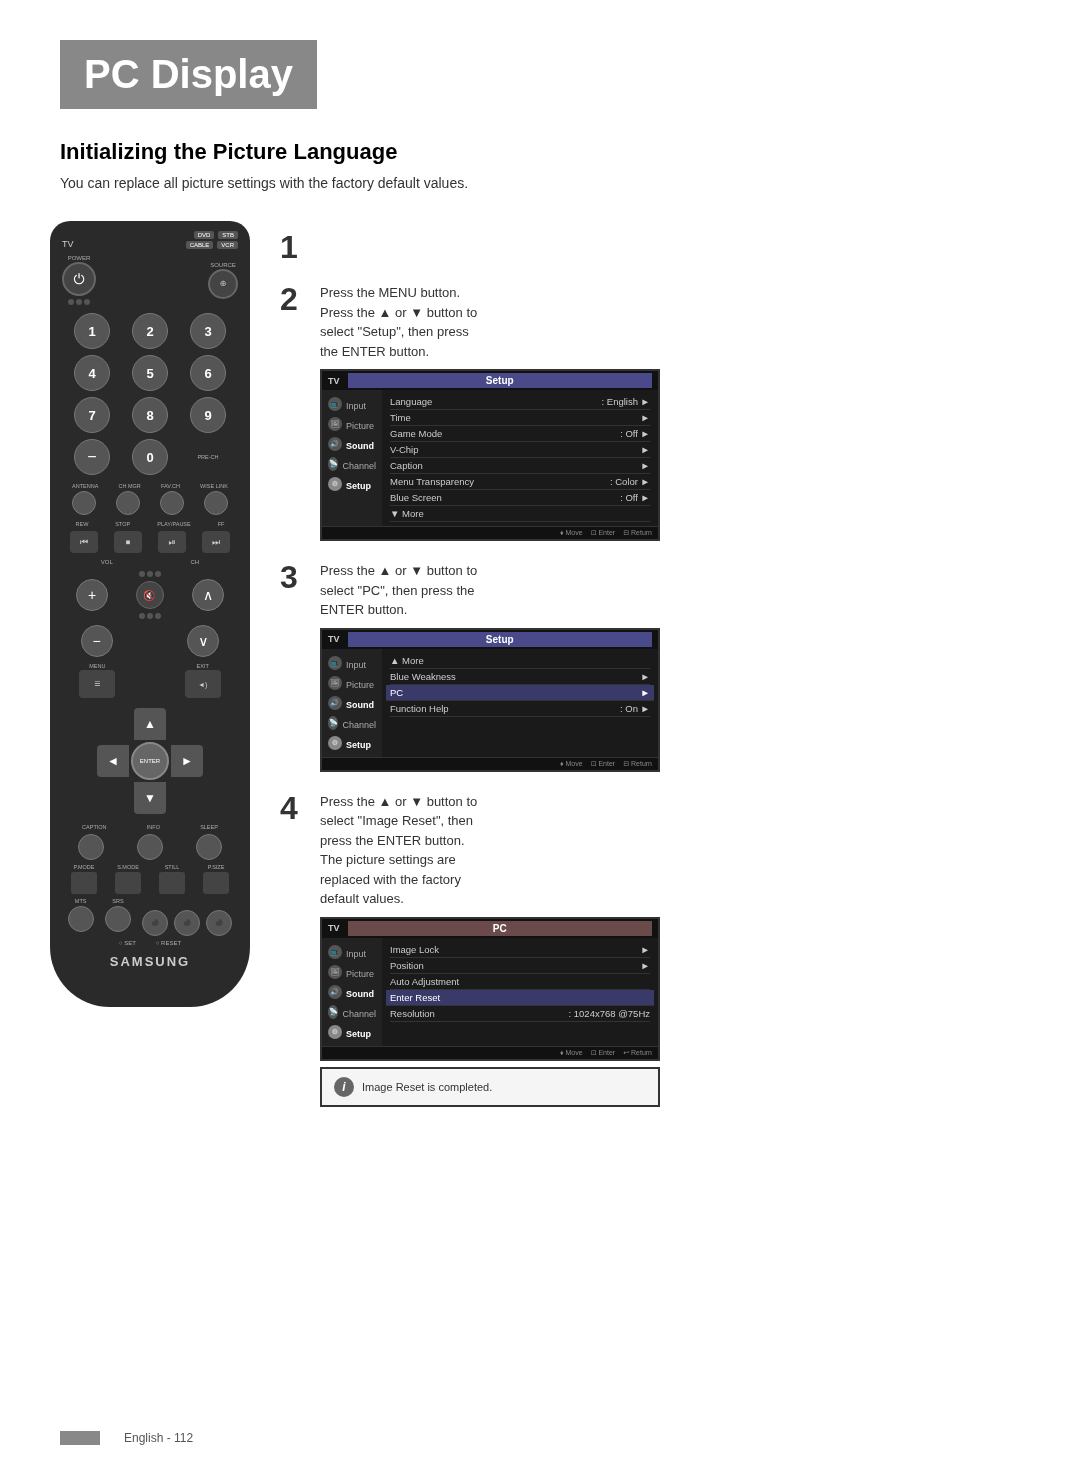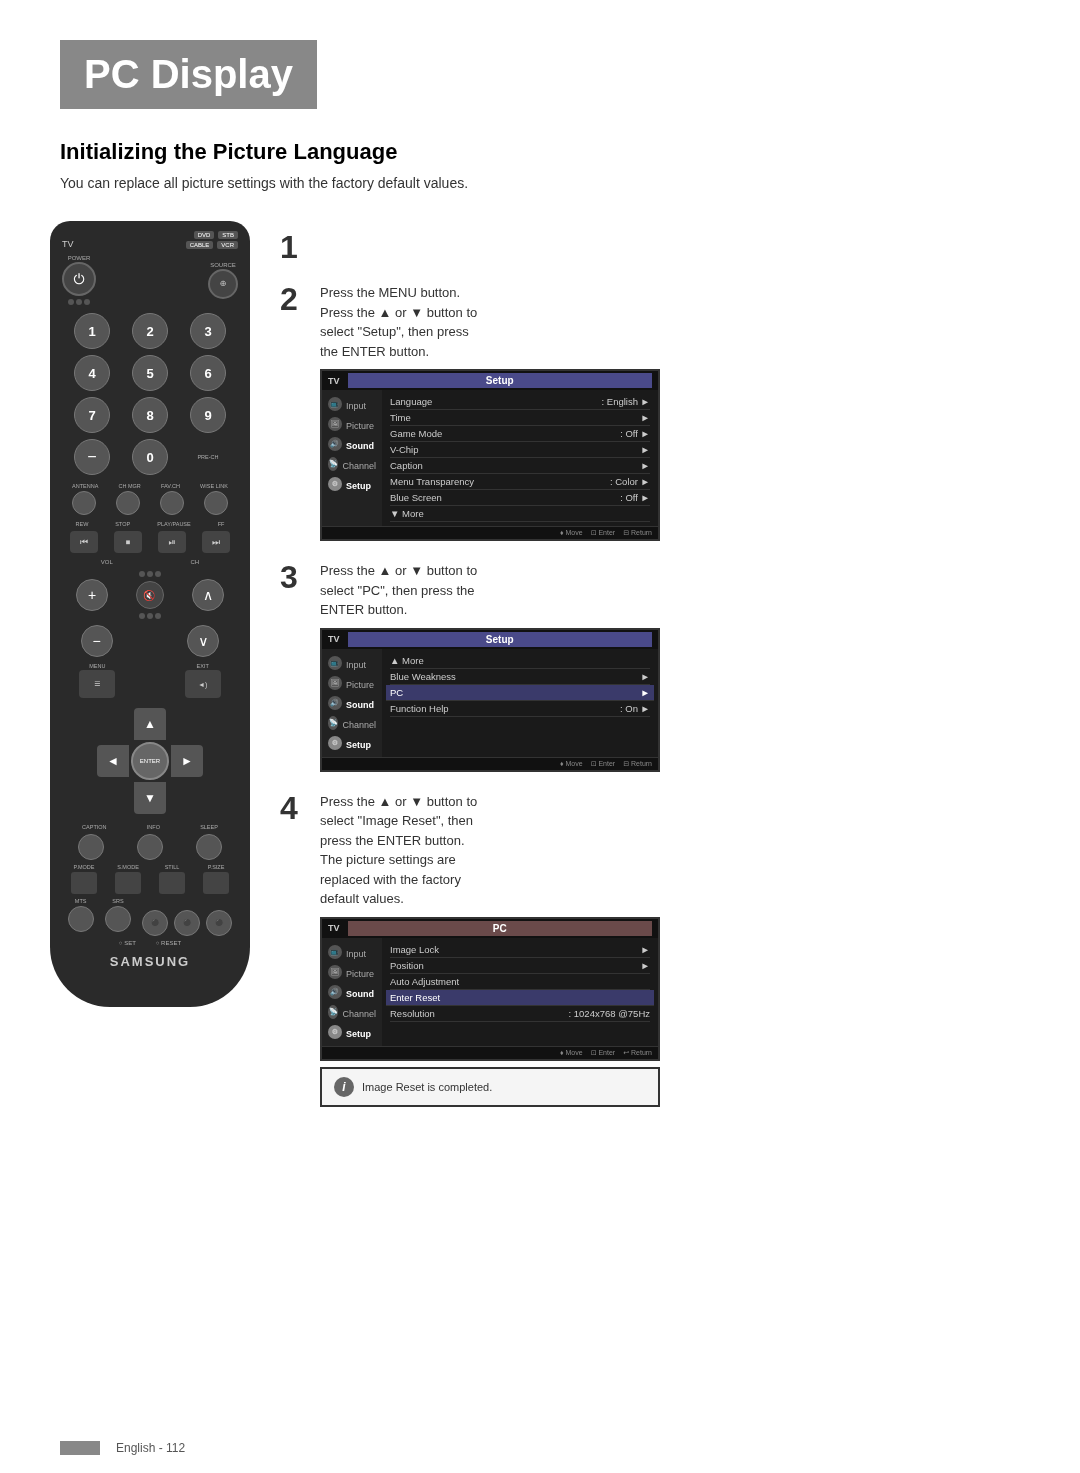--- a/index.html
+++ b/index.html
@@ -563,11 +563,11 @@
     
     .page-footer {
       position: absolute;
-      bottom: 18px;
+      bottom: 28px;
       left: 60px;
       display: flex;
       align-items: center;
-      gap: 16px;
+      gap: 24px;
       margin-top: 47px;
     }
 

